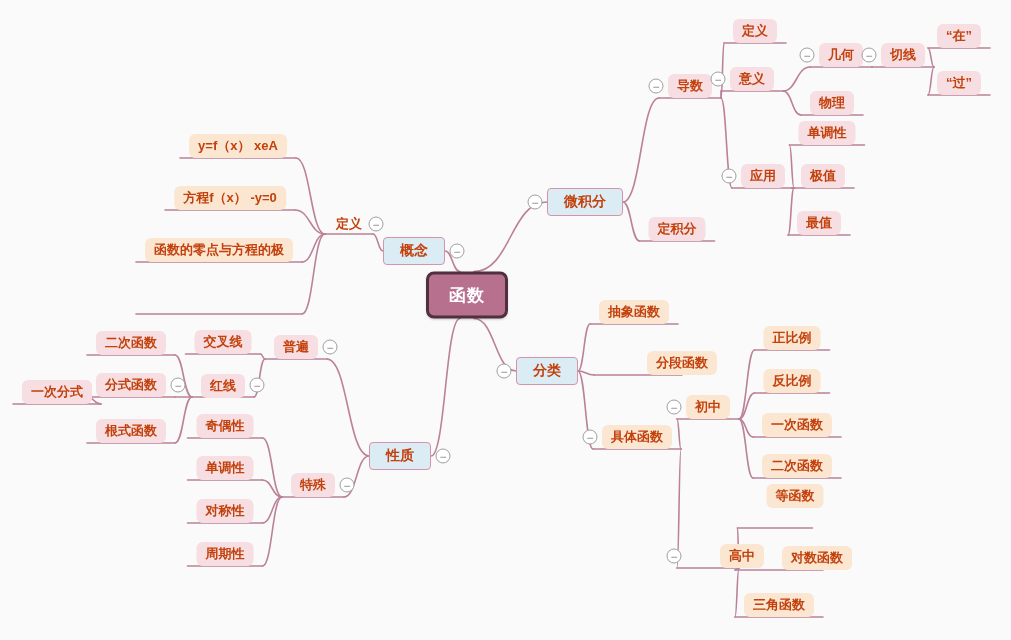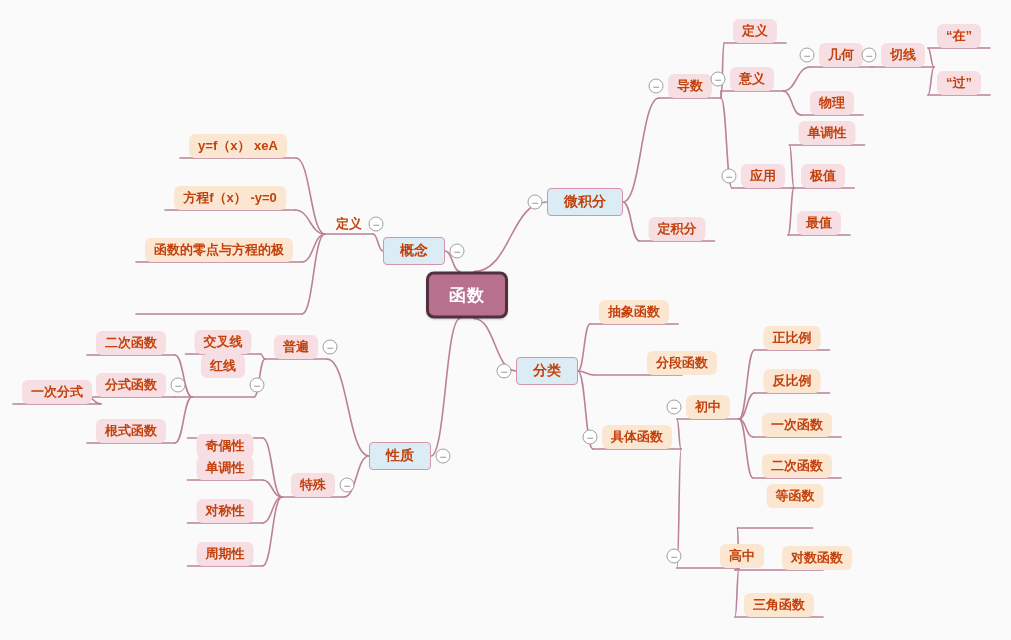--- a/index.html
+++ b/index.html
@@ -179,7 +179,7 @@
       <div class="node main" style="left: 400px; top: 456px;">性质</div>
       <div class="node pink" style="left: 296px; top: 347px;">普遍</div>
       <div class="node pink" style="left: 223px; top: 342px;">交叉线</div>
-      <div class="node pink" style="left: 223px; top: 366px; text-align: right;">红线</div>
+      <div class="node pink" style="left: 223px; top: 386px; text-align: right;">红线</div>
       <div class="node pink" style="left: 131px; top: 343px;">二次函数</div>
       <div class="node pink" style="left: 131px; top: 385px;">分式函数</div>
       <div class="node pink" style="left: 57px; top: 392px;">一次分式</div>

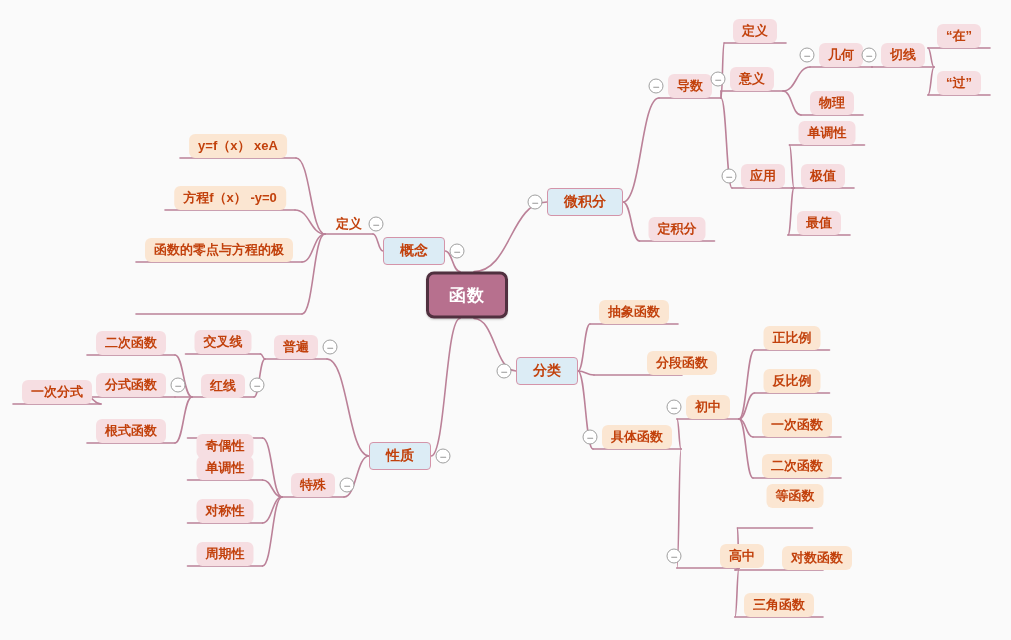--- a/index.html
+++ b/index.html
@@ -185,7 +185,7 @@
       <div class="node pink" style="left: 57px; top: 392px;">一次分式</div>
       <div class="node pink" style="left: 131px; top: 431px;">根式函数</div>
       <div class="node pink" style="left: 313px; top: 485px;">特殊</div>
-      <div class="node pink" style="left: 225px; top: 446px;">奇偶性</div>
+      <div class="node pink" style="left: 225px; top: 426px;">奇偶性</div>
       <div class="node pink" style="left: 225px; top: 468px;">单调性</div>
       <div class="node pink" style="left: 225px; top: 511px;">对称性</div>
       <div class="node pink" style="left: 225px; top: 554px;">周期性</div>

